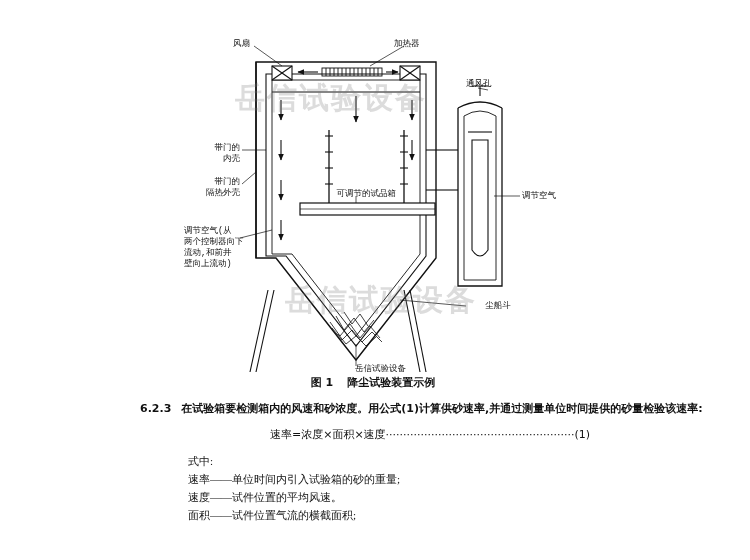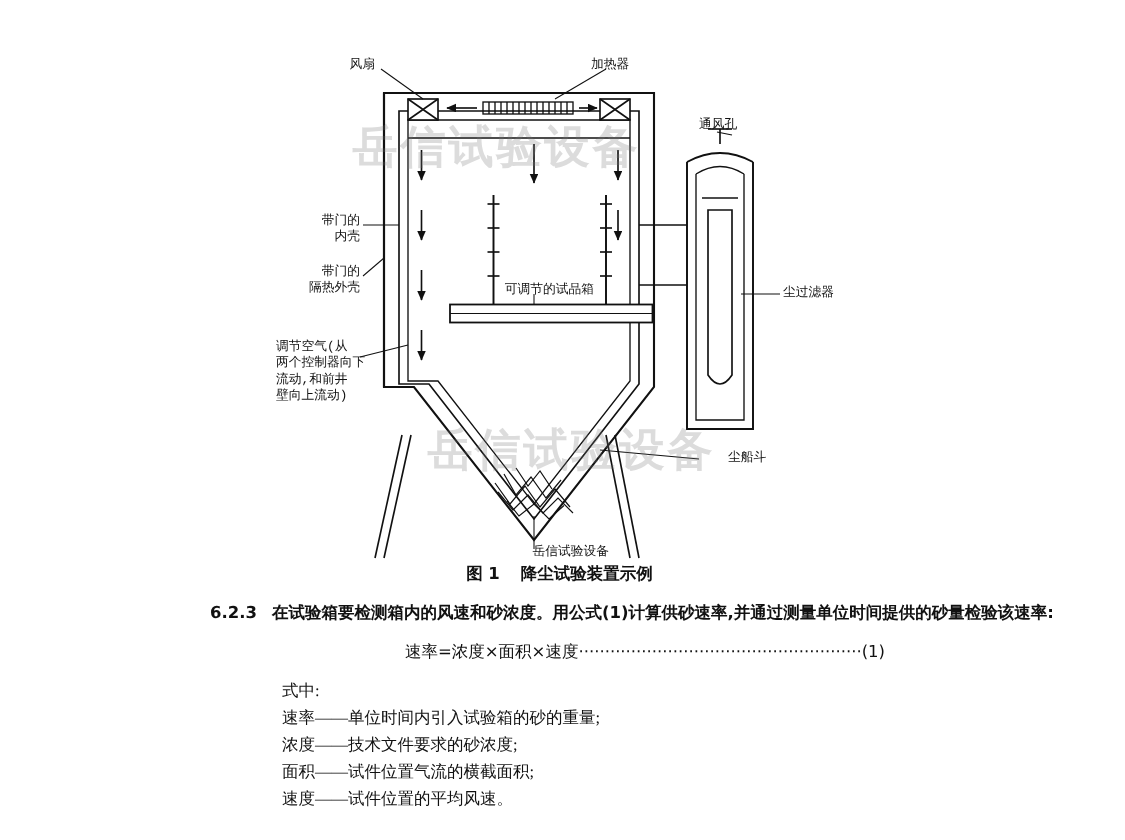--- a/index.html
+++ b/index.html
@@ -244,7 +244,7 @@
 流动,和前井
 壁向上流动)</div>
     <div class="lbl center" style="left:316px; top:188px; width:80px;">可调节的试品箱</div>
-    <div class="lbl" style="left:522px; top:190px; width:70px;">尘过滤器</div>
+    <div class="lbl" style="left:522px; top:190px; width:70px;">调节空气</div>
     <div class="lbl" style="left:468px; top:300px; width:60px;text-align:center;">尘船斗</div>
     <div class="lbl center" style="left:306px; top:363px; width:100px;">岳信试验设备</div>
   </div>

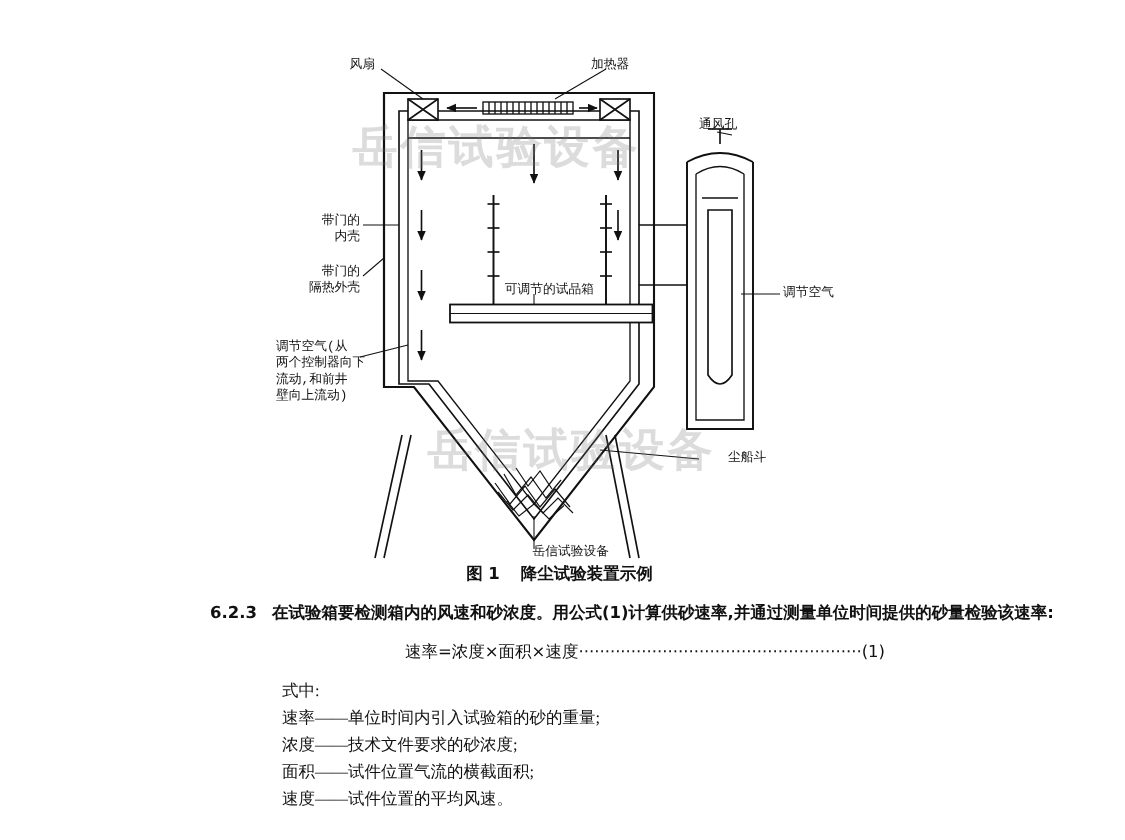--- a/index.html
+++ b/index.html
@@ -270,7 +270,6 @@
     <div class="defs">
       <div class="d-line d-head">式中:</div>
       <div class="d-line">速率——单位时间内引入试验箱的砂的重量;</div>
-      <div class="d-line">浓度——技术文件要求的砂浓度;</div>
       <div class="d-line">面积——试件位置气流的横截面积;</div>
       <div class="d-line">速度——试件位置的平均风速。</div>
     </div>

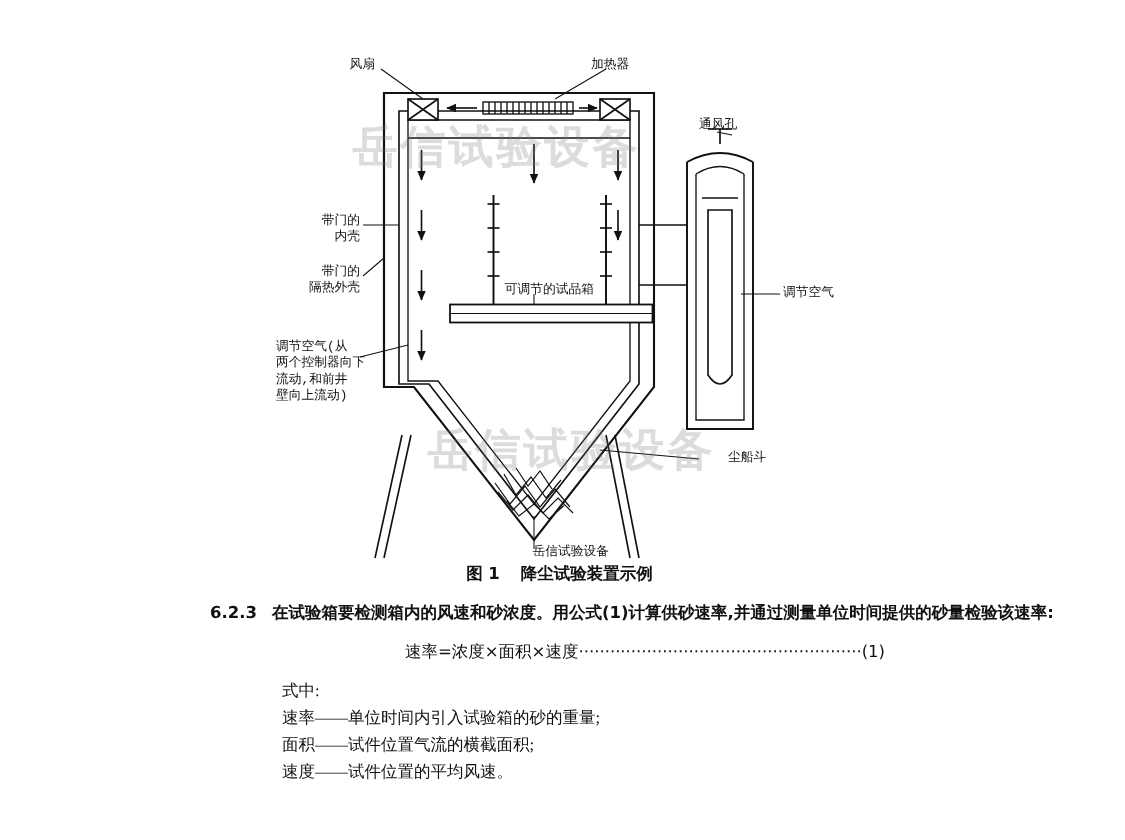--- a/index.html
+++ b/index.html
@@ -270,8 +270,8 @@
     <div class="defs">
       <div class="d-line d-head">式中:</div>
       <div class="d-line">速率——单位时间内引入试验箱的砂的重量;</div>
+      <div class="d-line">速度——试件位置的平均风速。</div>
       <div class="d-line">面积——试件位置气流的横截面积;</div>
-      <div class="d-line">速度——试件位置的平均风速。</div>
     </div>
   </div>
 

